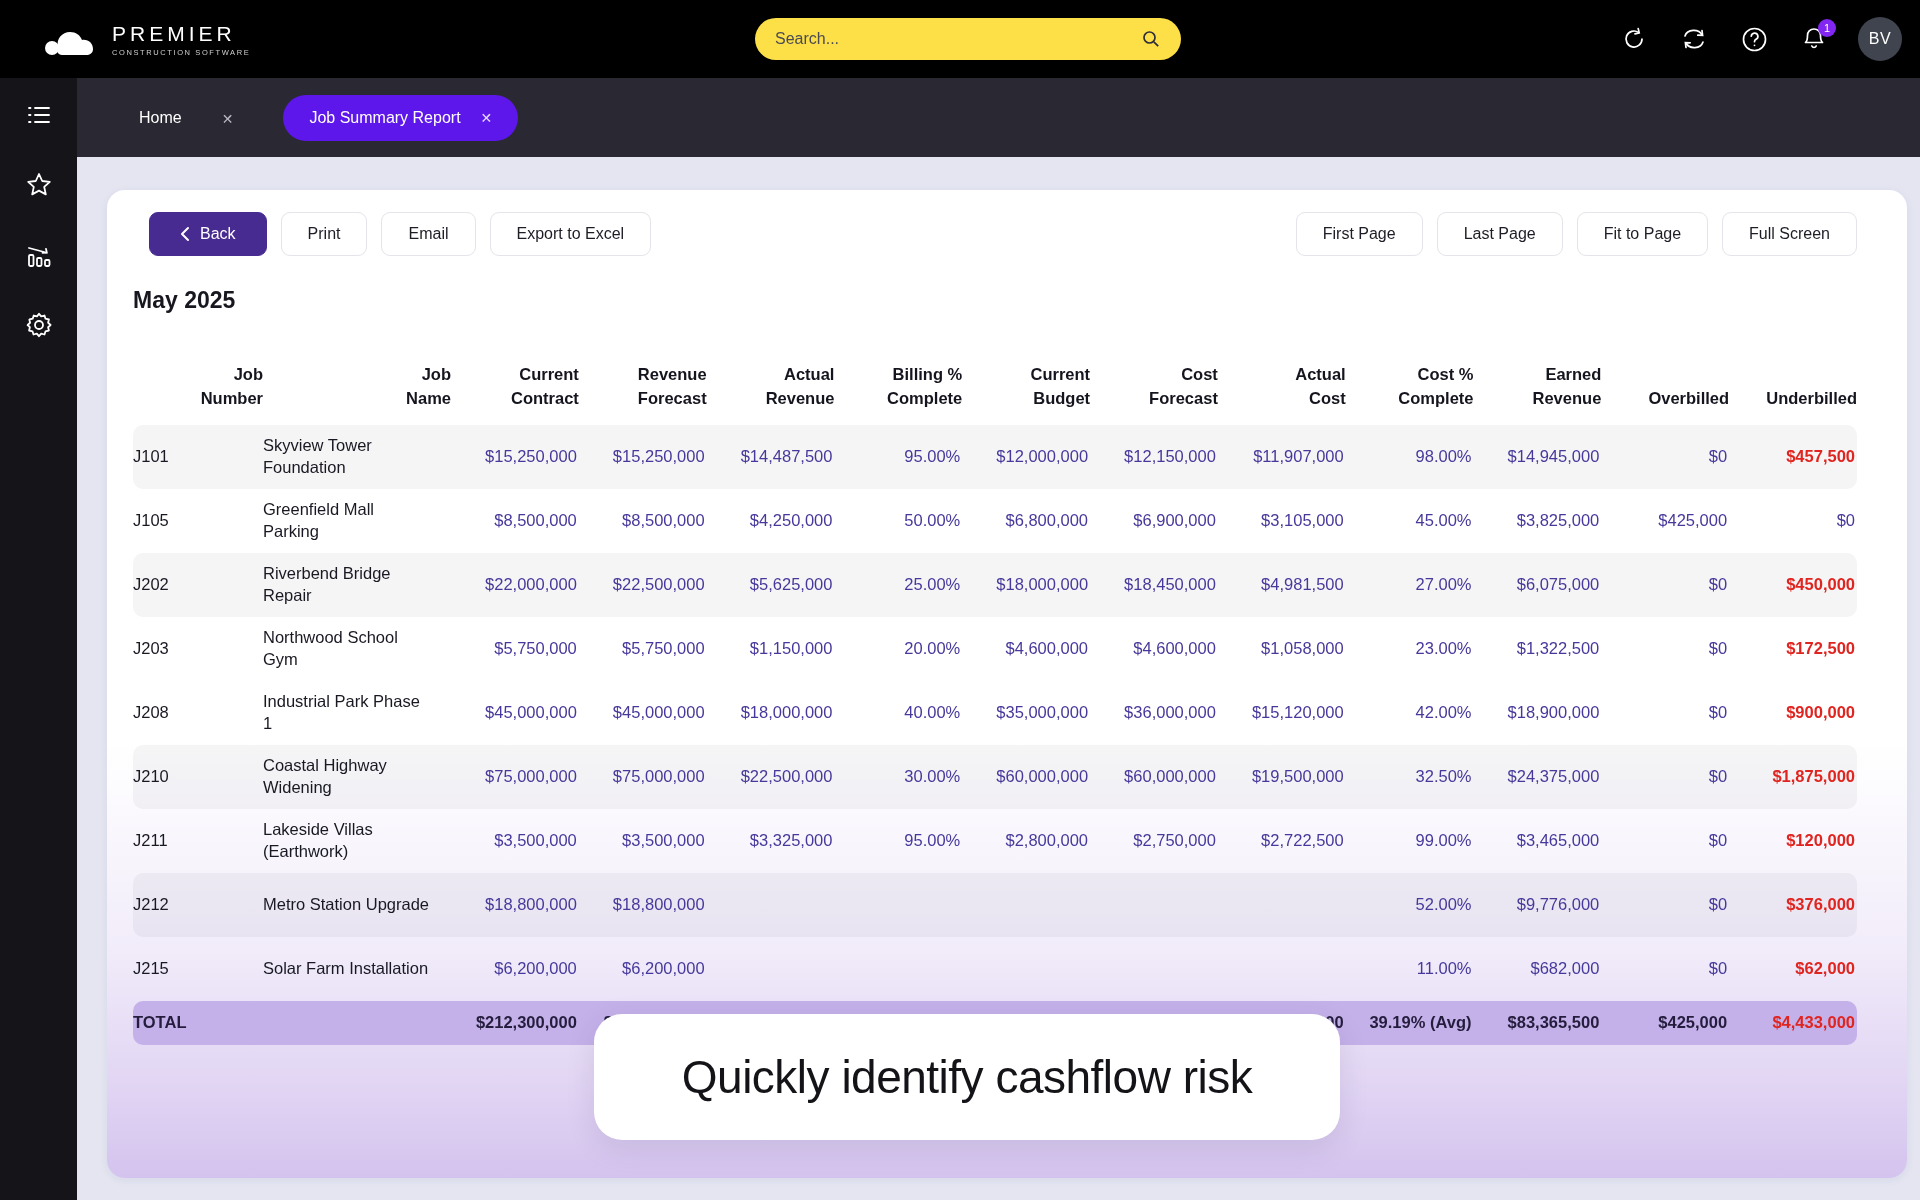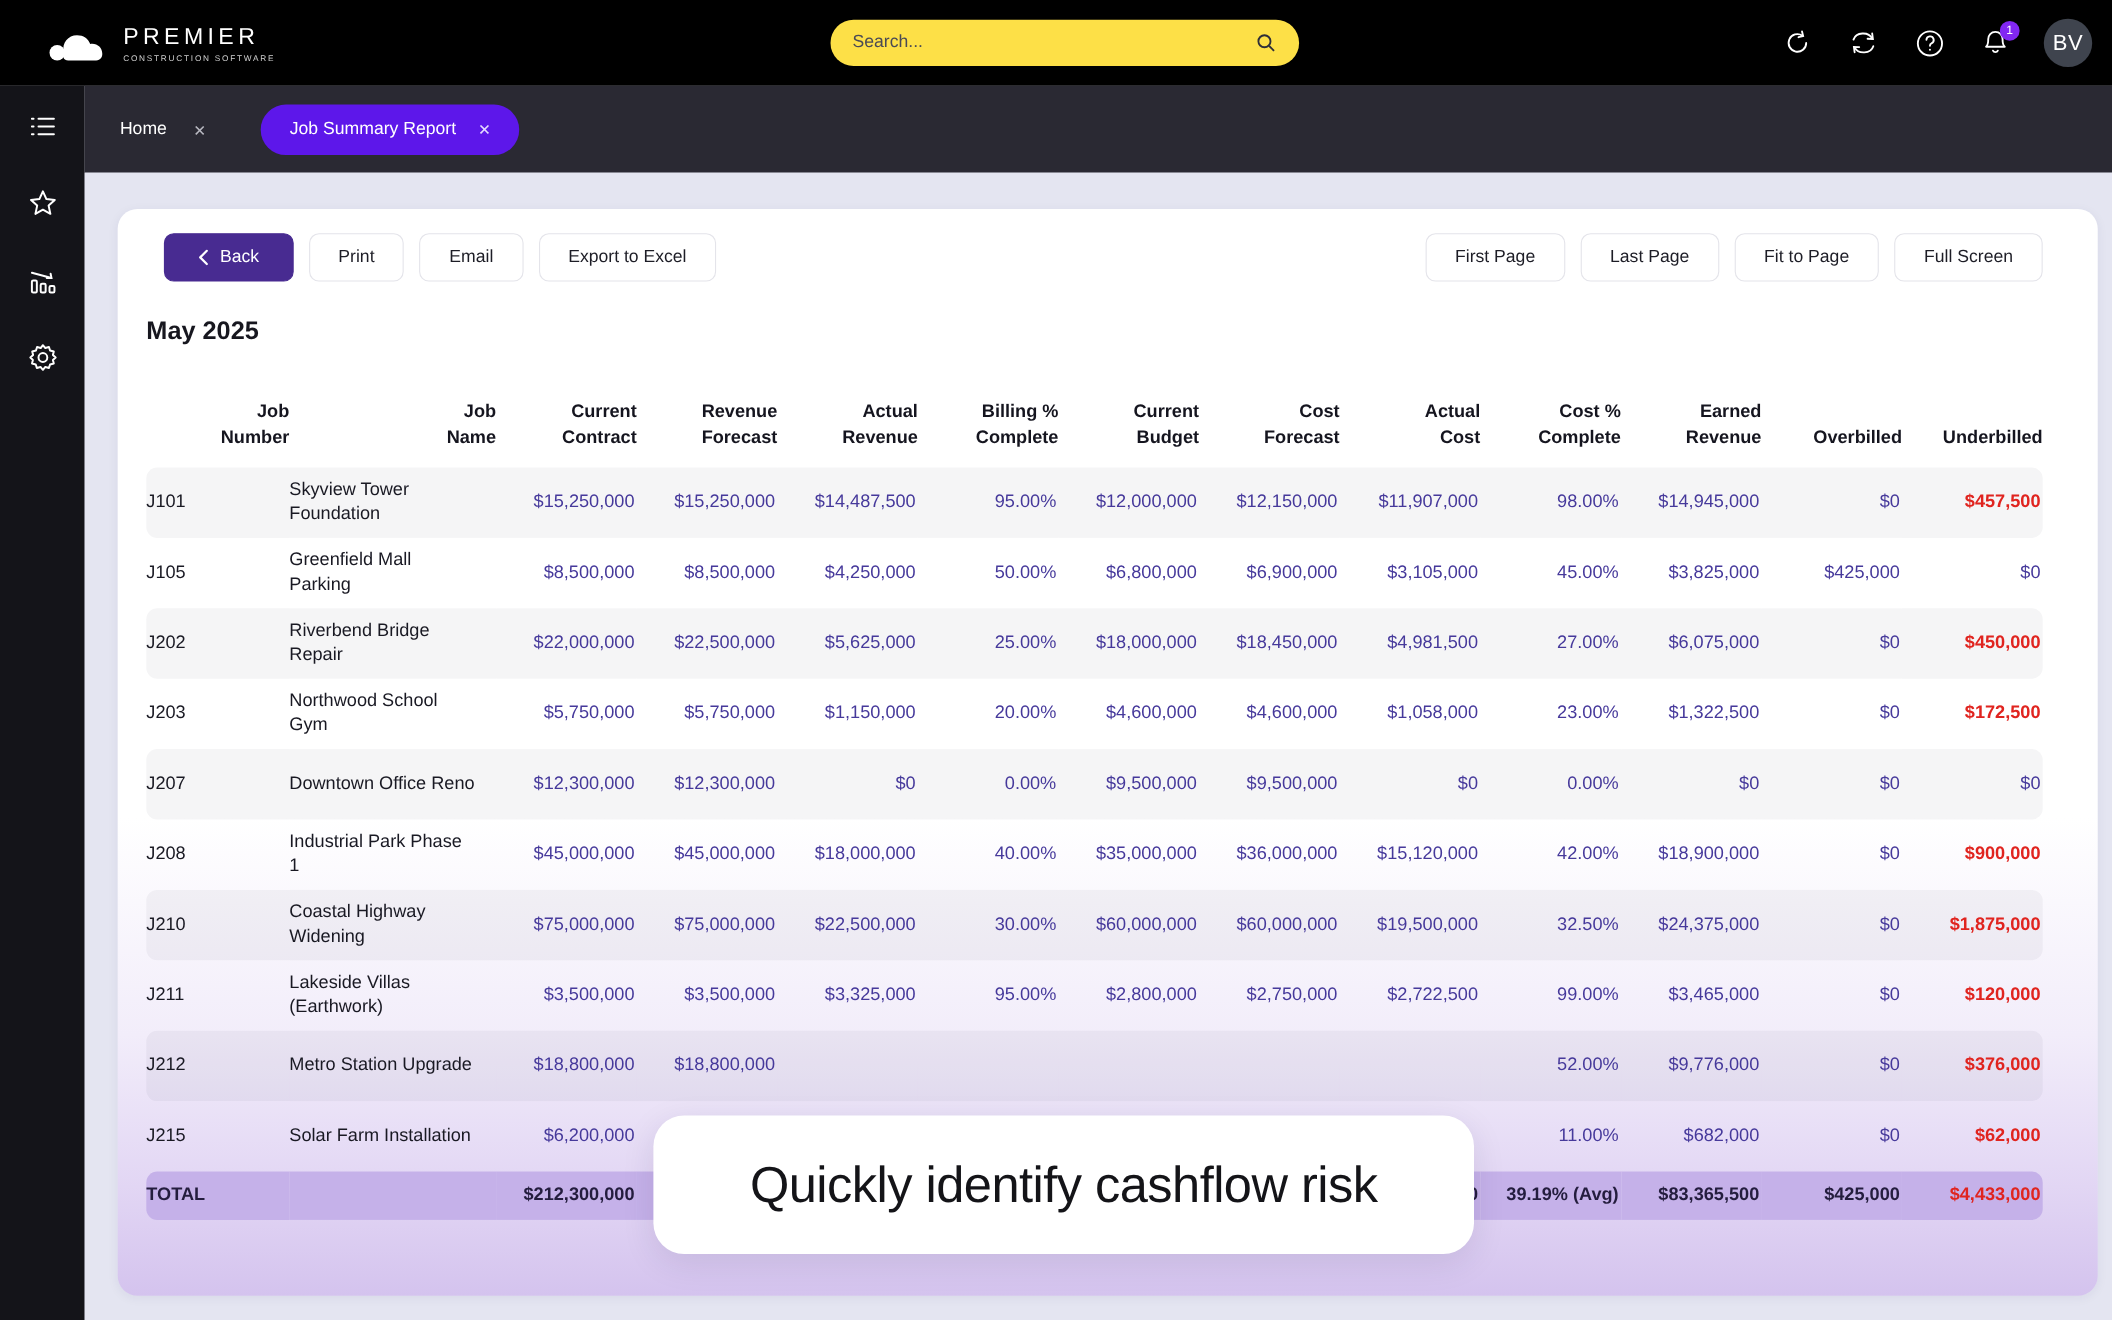--- a/index.html
+++ b/index.html
@@ -22,7 +22,7 @@
   .top-icons{position:absolute;right:18px;top:0;height:78px;display:flex;align-items:center;gap:28px;}
   .icon-btn{position:relative;width:32px;height:32px;display:flex;align-items:center;justify-content:center;cursor:pointer;}
   .badge{position:absolute;top:-4px;right:-6px;width:18px;height:18px;border-radius:50%;background:#8227f2;color:#fff;font-size:11px;display:flex;align-items:center;justify-content:center;}
-  .avatar{width:44px;height:44px;border-radius:50%;background:#3f444e;color:#fff;font-size:20px;display:flex;align-items:center;justify-content:center;letter-spacing:.5px;}
+  .avatar{width:44px;height:44px;border-radius:50%;background:#3f444e;color:#fff;font-size:16px;display:flex;align-items:center;justify-content:center;letter-spacing:.5px;}
 
   
   .tabbar{position:absolute;left:77px;top:78px;width:1843px;height:79px;background:var(--tabbar);display:flex;align-items:center;}

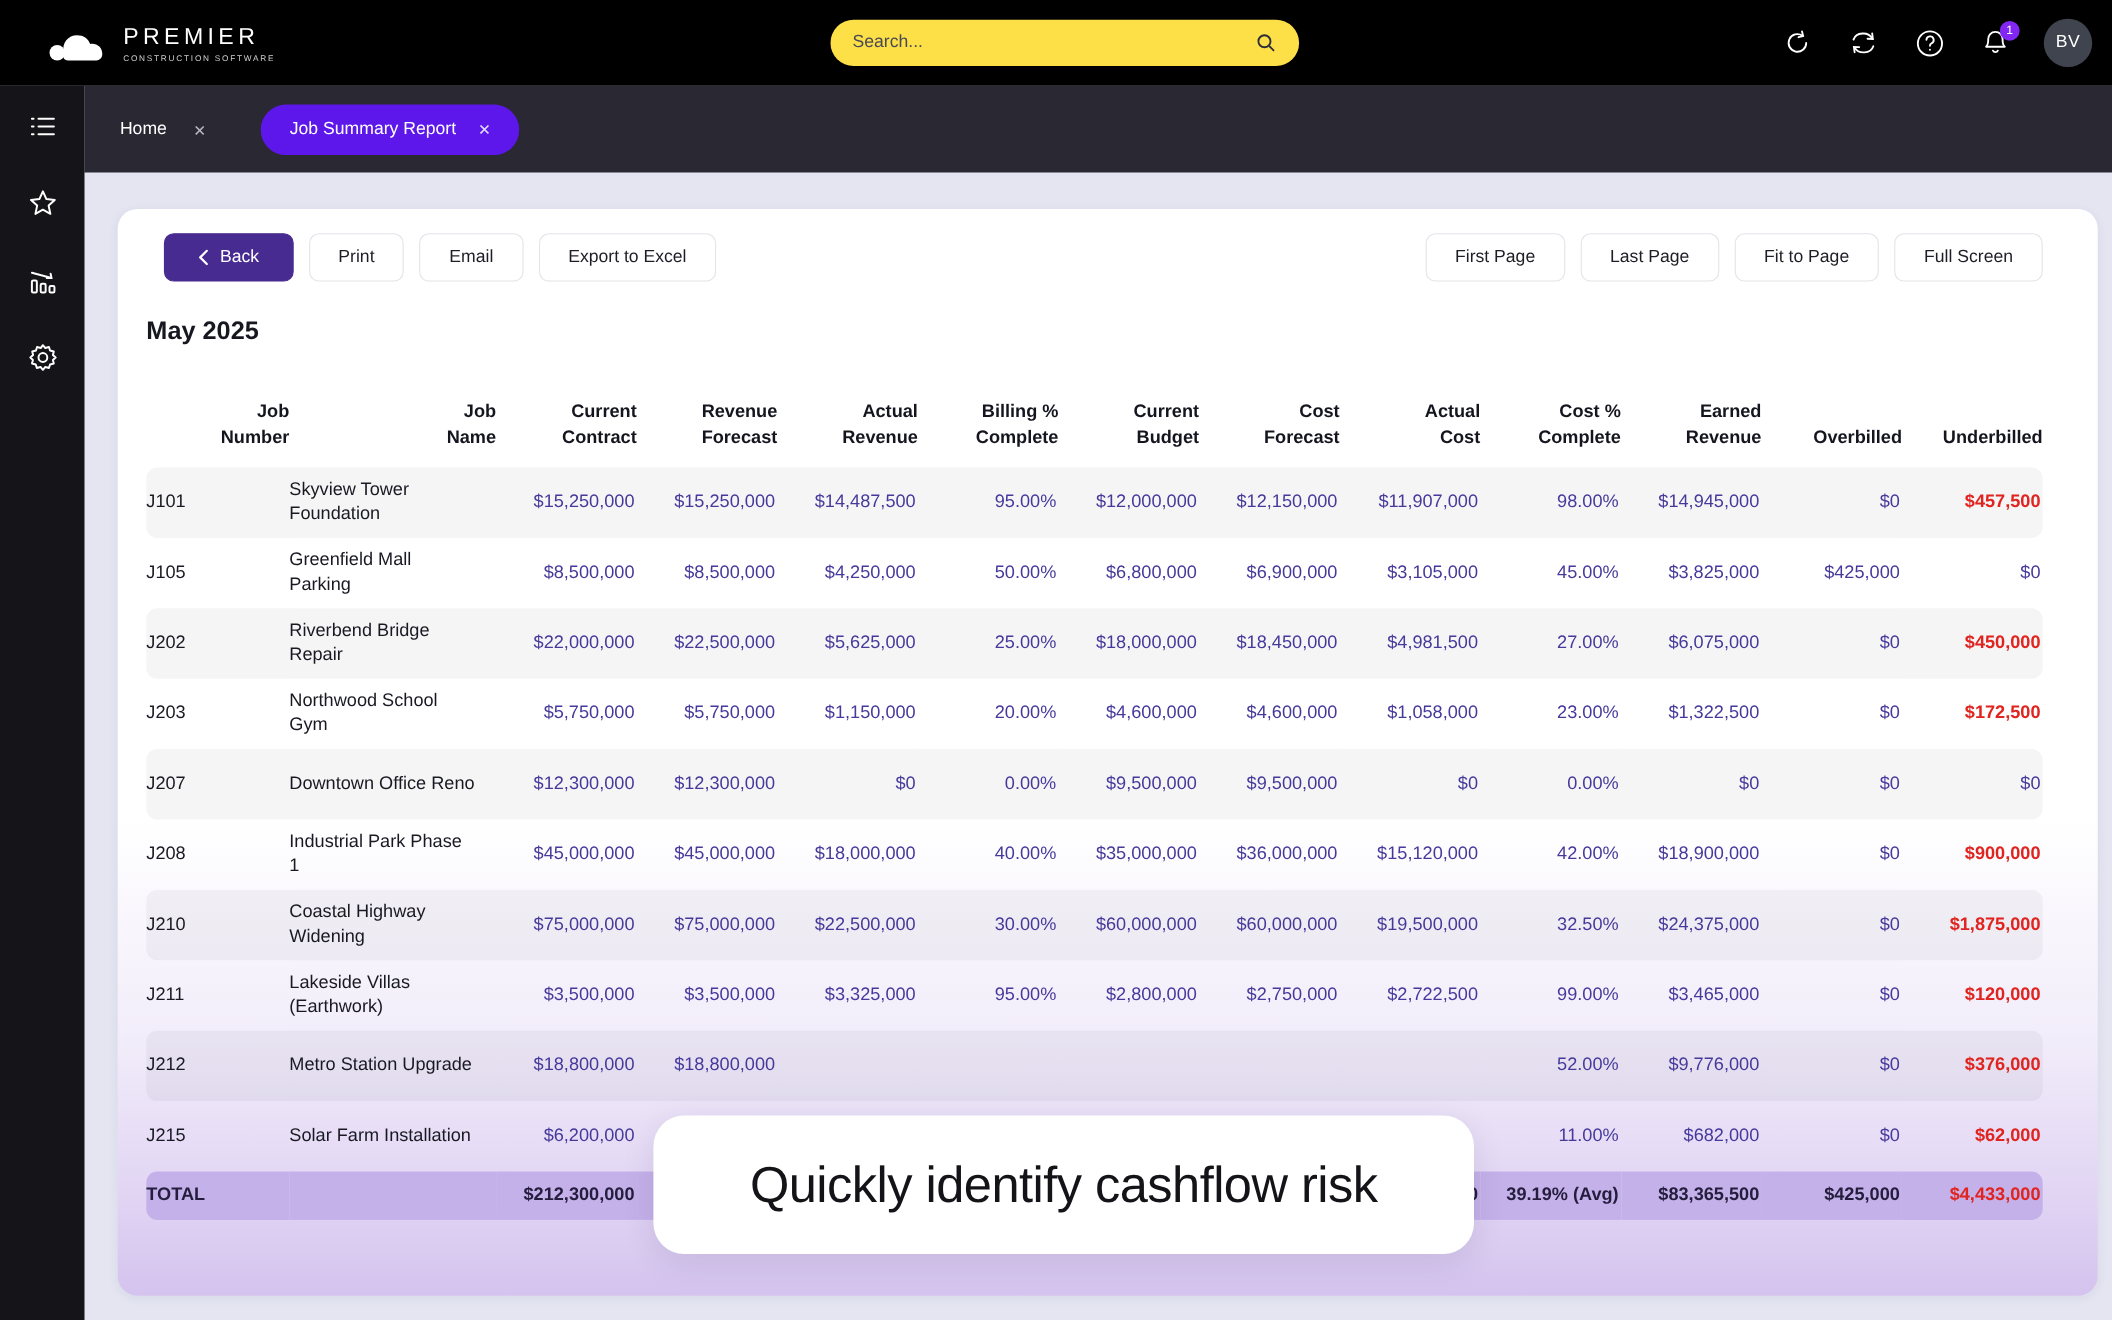--- a/index.html
+++ b/index.html
@@ -26,7 +26,7 @@
 
   
   .tabbar{position:absolute;left:77px;top:78px;width:1843px;height:79px;background:var(--tabbar);display:flex;align-items:center;}
-  .tab-plain{display:flex;align-items:flex-end;gap:24px;color:#fff;font-size:16px;margin-left:32px;cursor:pointer;}
+  .tab-plain{display:flex;align-items:flex-end;gap:40px;color:#fff;font-size:16px;margin-left:62px;cursor:pointer;}
   .tab-plain .x{color:#b9b9c2;font-size:14px;}
   .tab-active{display:flex;align-items:center;gap:20px;background:var(--accent);color:#fff;font-size:16px;height:46px;border-radius:24px;padding:0 26px;margin-left:50px;cursor:pointer;}
   .tab-active .x{color:#e6dcff;font-size:14px;}

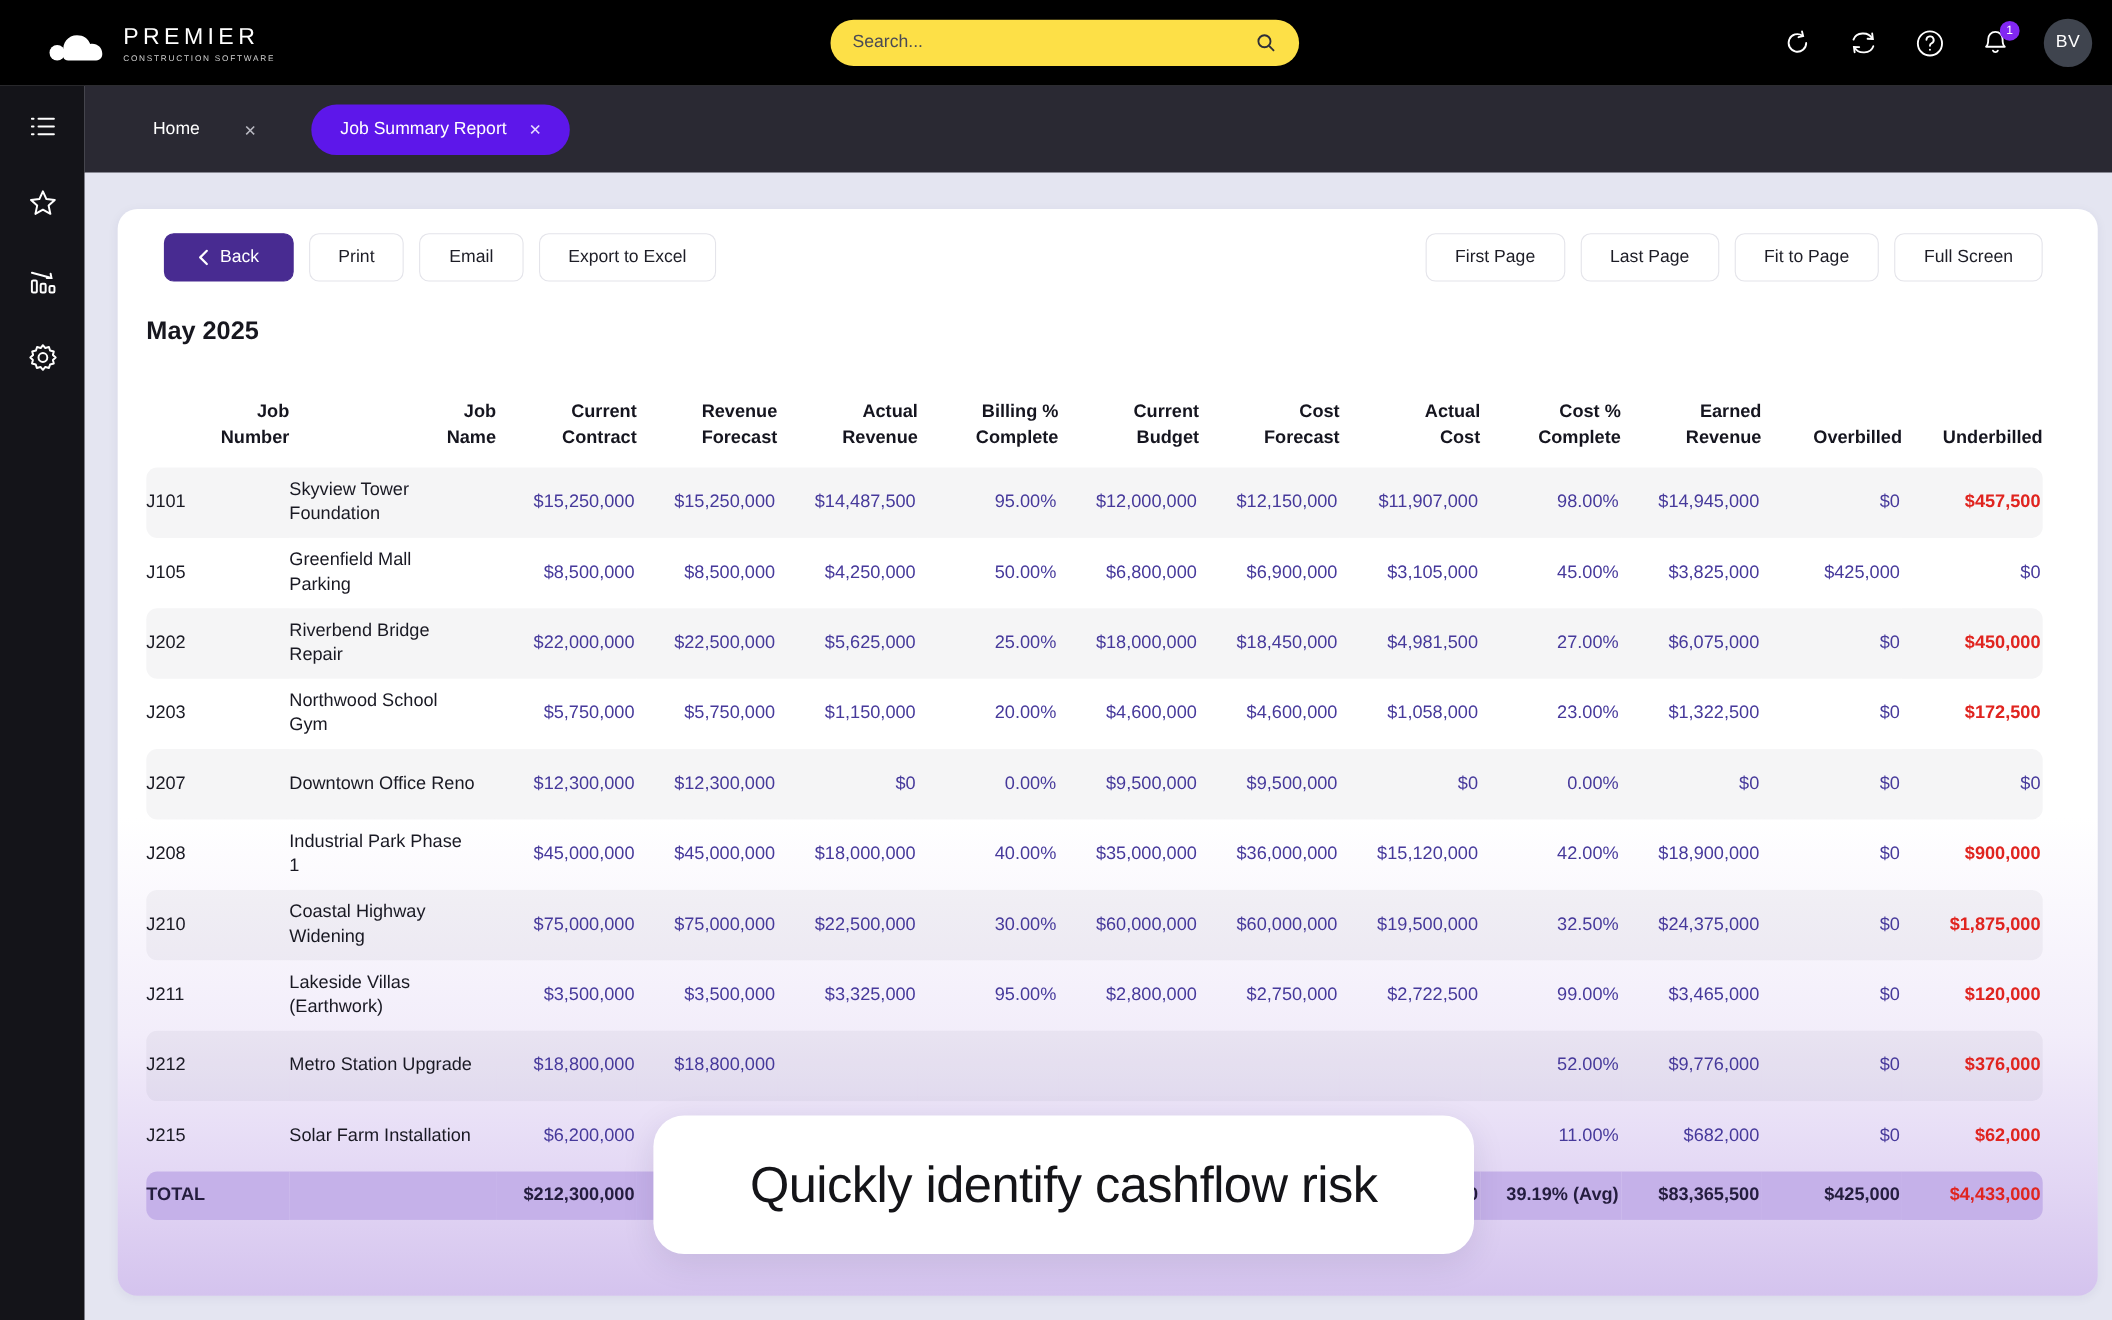--- a/index.html
+++ b/index.html
@@ -335,21 +335,6 @@
               <td class="money">$0</td>
               <td class="money red">$172,500</td>
             </tr>
-            <tr class="stripe">
-              <td class="left">J207</td>
-              <td class="left">Downtown Office Reno</td>
-              <td class="money">$12,300,000</td>
-              <td class="money">$12,300,000</td>
-              <td class="money">$0</td>
-              <td class="money">0.00%</td>
-              <td class="money">$9,500,000</td>
-              <td class="money">$9,500,000</td>
-              <td class="money">$0</td>
-              <td class="money">0.00%</td>
-              <td class="money">$0</td>
-              <td class="money">$0</td>
-              <td class="money">$0</td>
-            </tr>
             <tr>
               <td class="left">J208</td>
               <td class="left">Industrial Park Phase 1</td>

